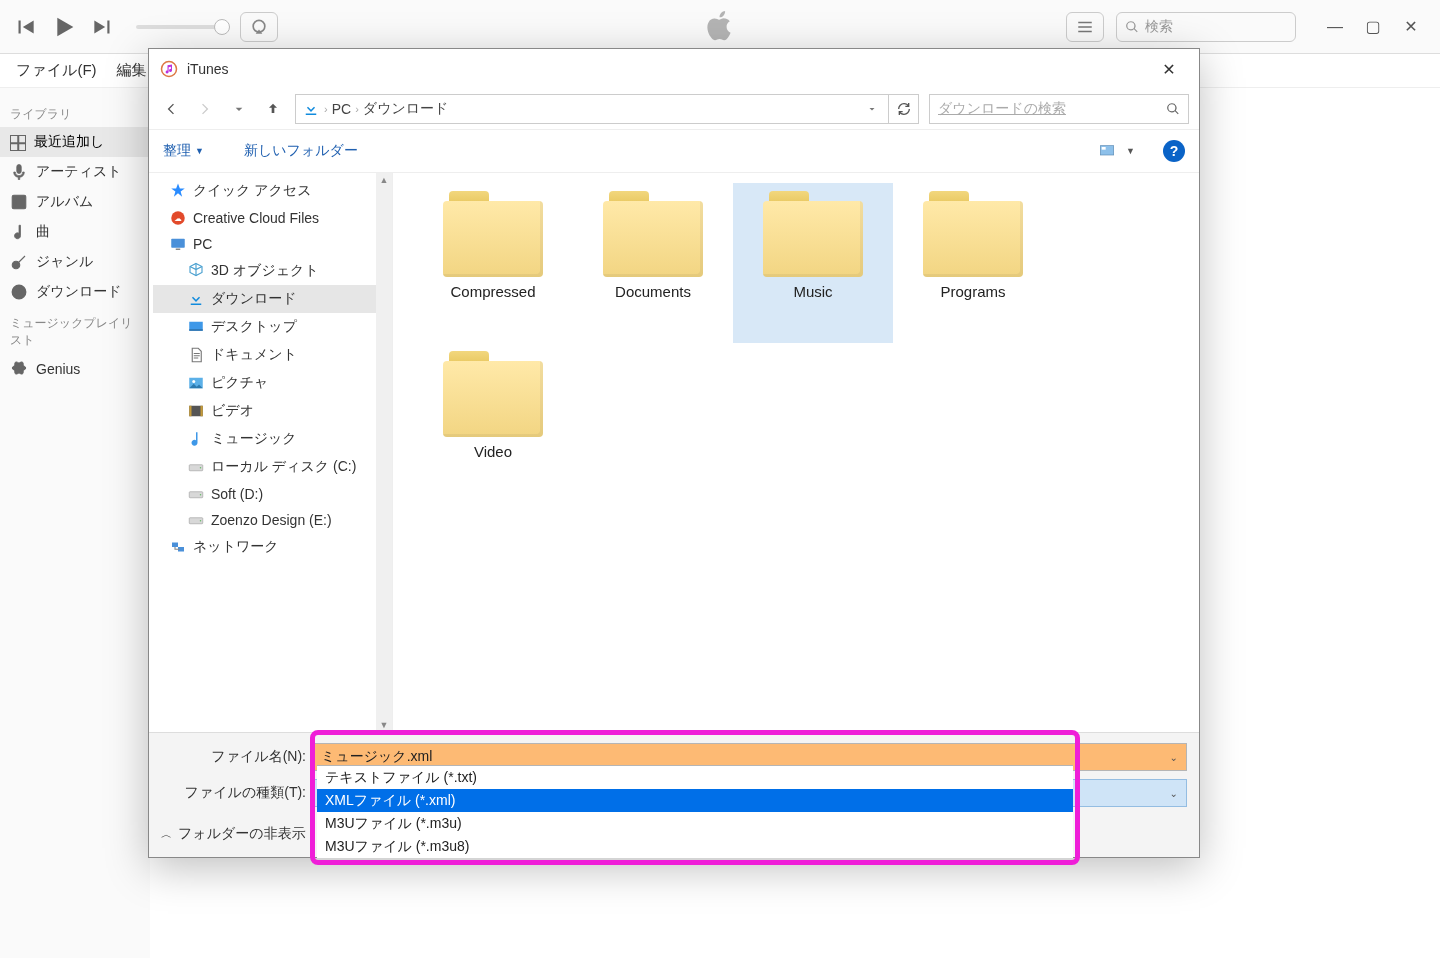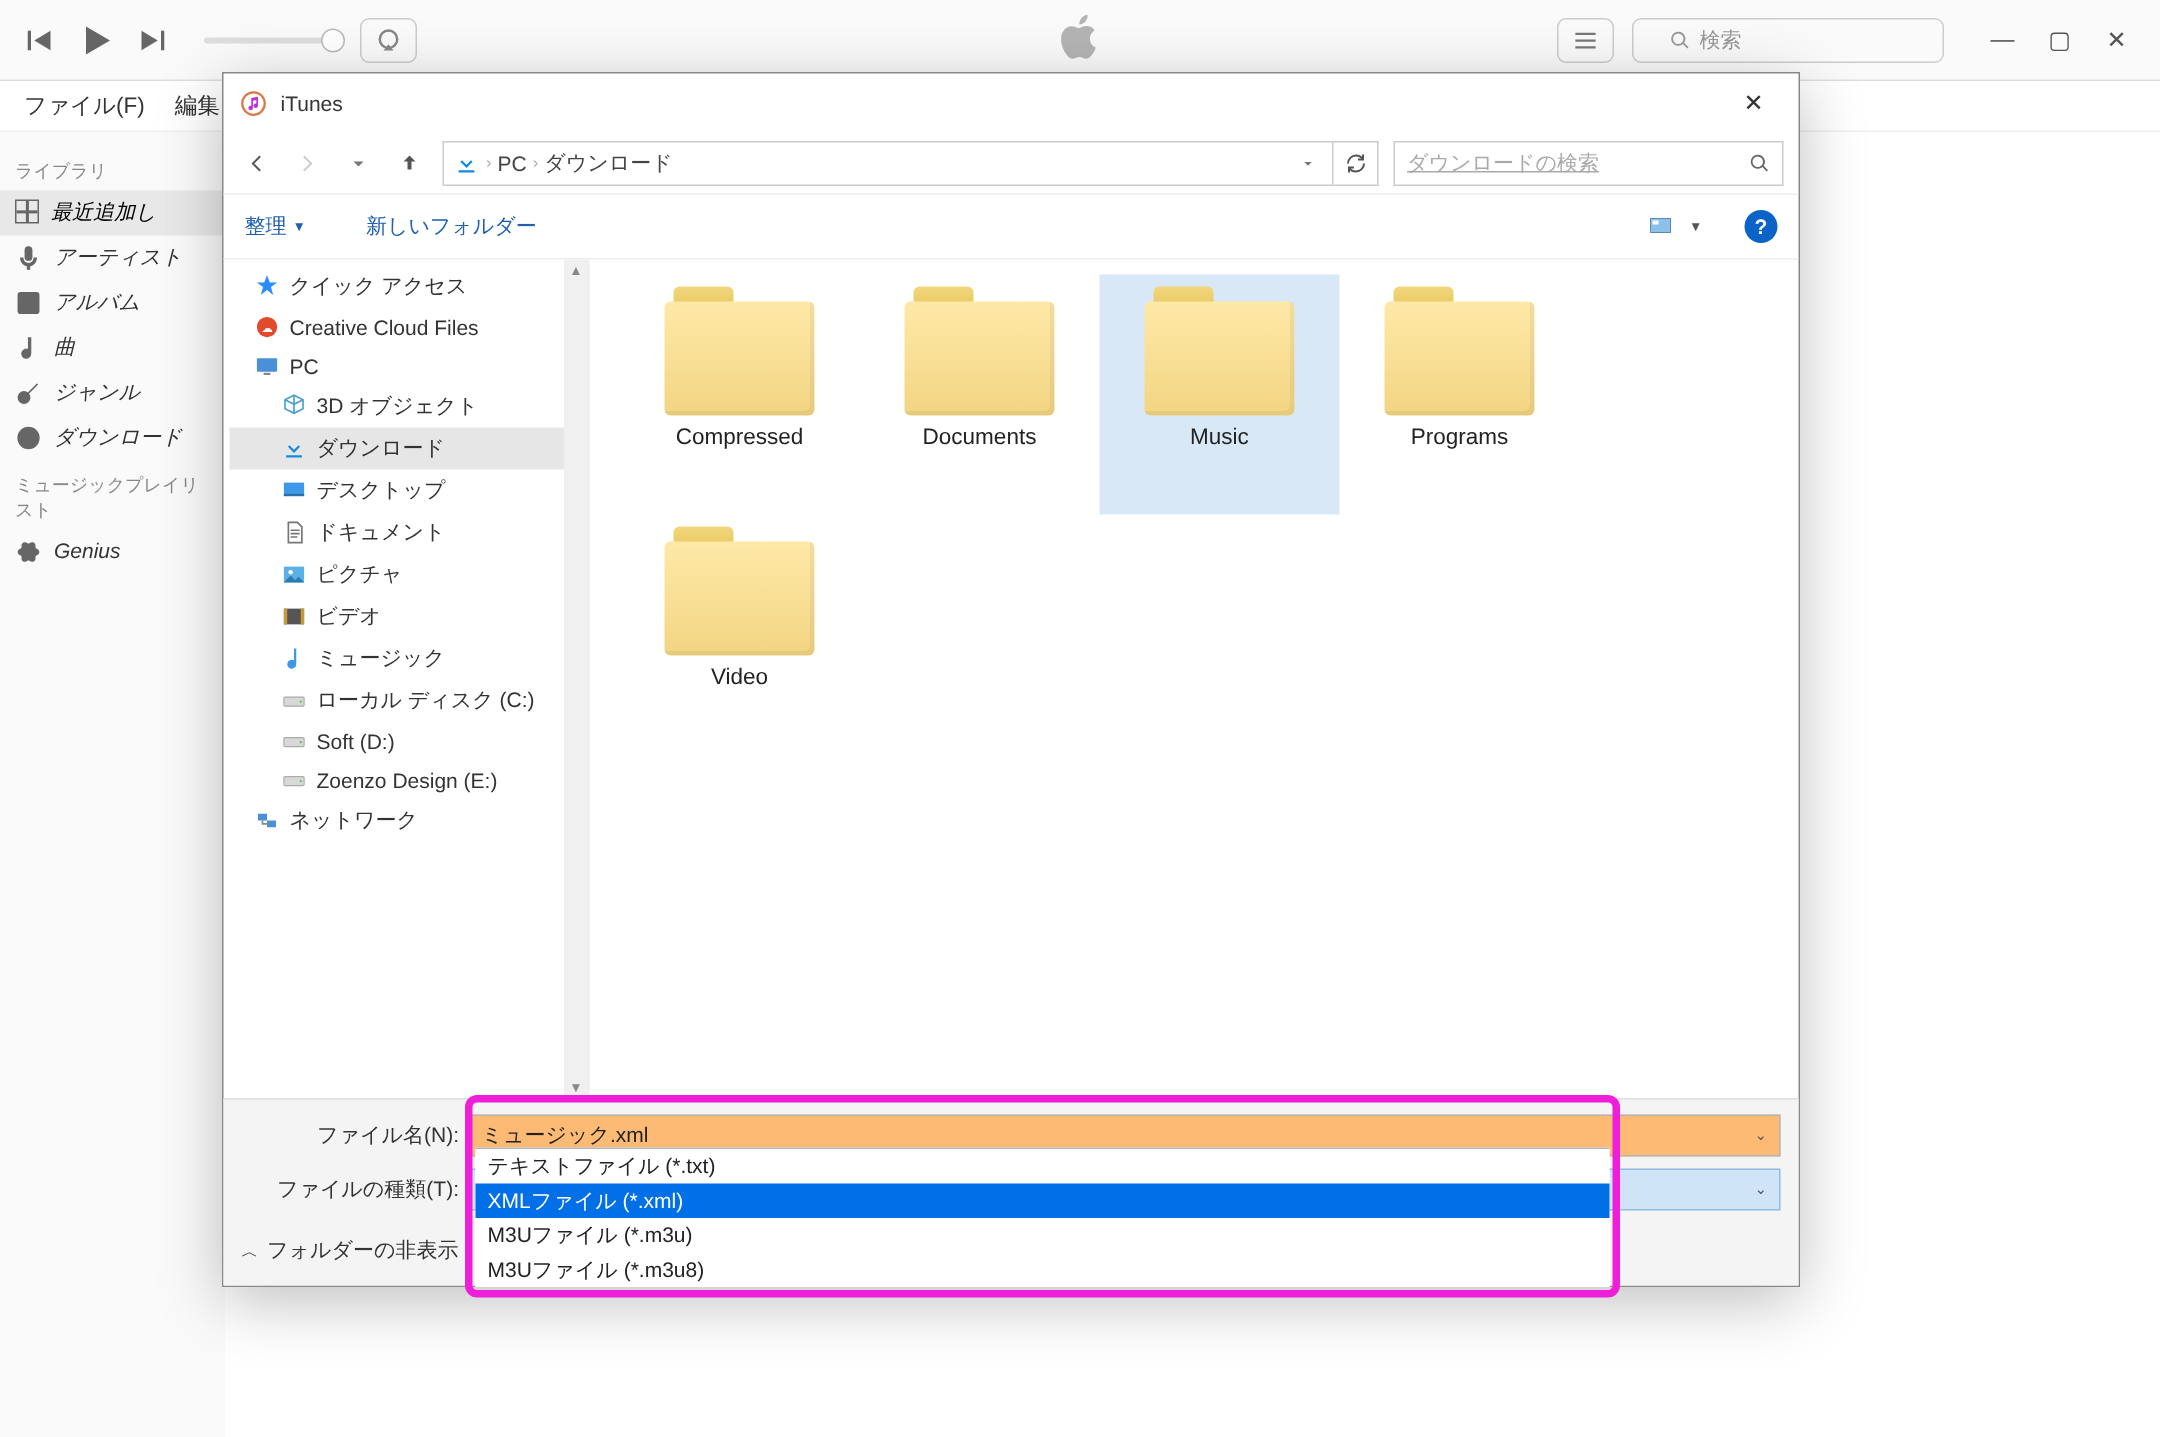--- a/index.html
+++ b/index.html
@@ -21,7 +21,7 @@
 .right-tools { margin-left: auto; display: flex; align-items: center; gap: 12px; }
 .list-btn { width: 38px; height: 30px; border: 1px solid #ccc; border-radius: 6px; display: flex; align-items: center; justify-content: center; }
 .list-btn svg { width: 18px; height: 18px; fill: #777; }
-.search-box { width: 208px; height: 30px; border: 1px solid #ccc; border-radius: 6px; display: flex; align-items: center; padding: 0 24px; gap: 6px; color: #999; font-size: 14px; }
+.search-box { width: 180px; height: 30px; border: 1px solid #ccc; border-radius: 6px; display: flex; align-items: center; padding: 0 8px; gap: 6px; color: #999; font-size: 14px; }
 .search-box svg { width: 14px; height: 14px; fill: #999; }
 .win-ctrls { display: flex; gap: 4px; margin-left: 10px; }
 .win-ctrl { width: 34px; height: 26px; display: flex; align-items: center; justify-content: center; color: #555; font-size: 16px; }

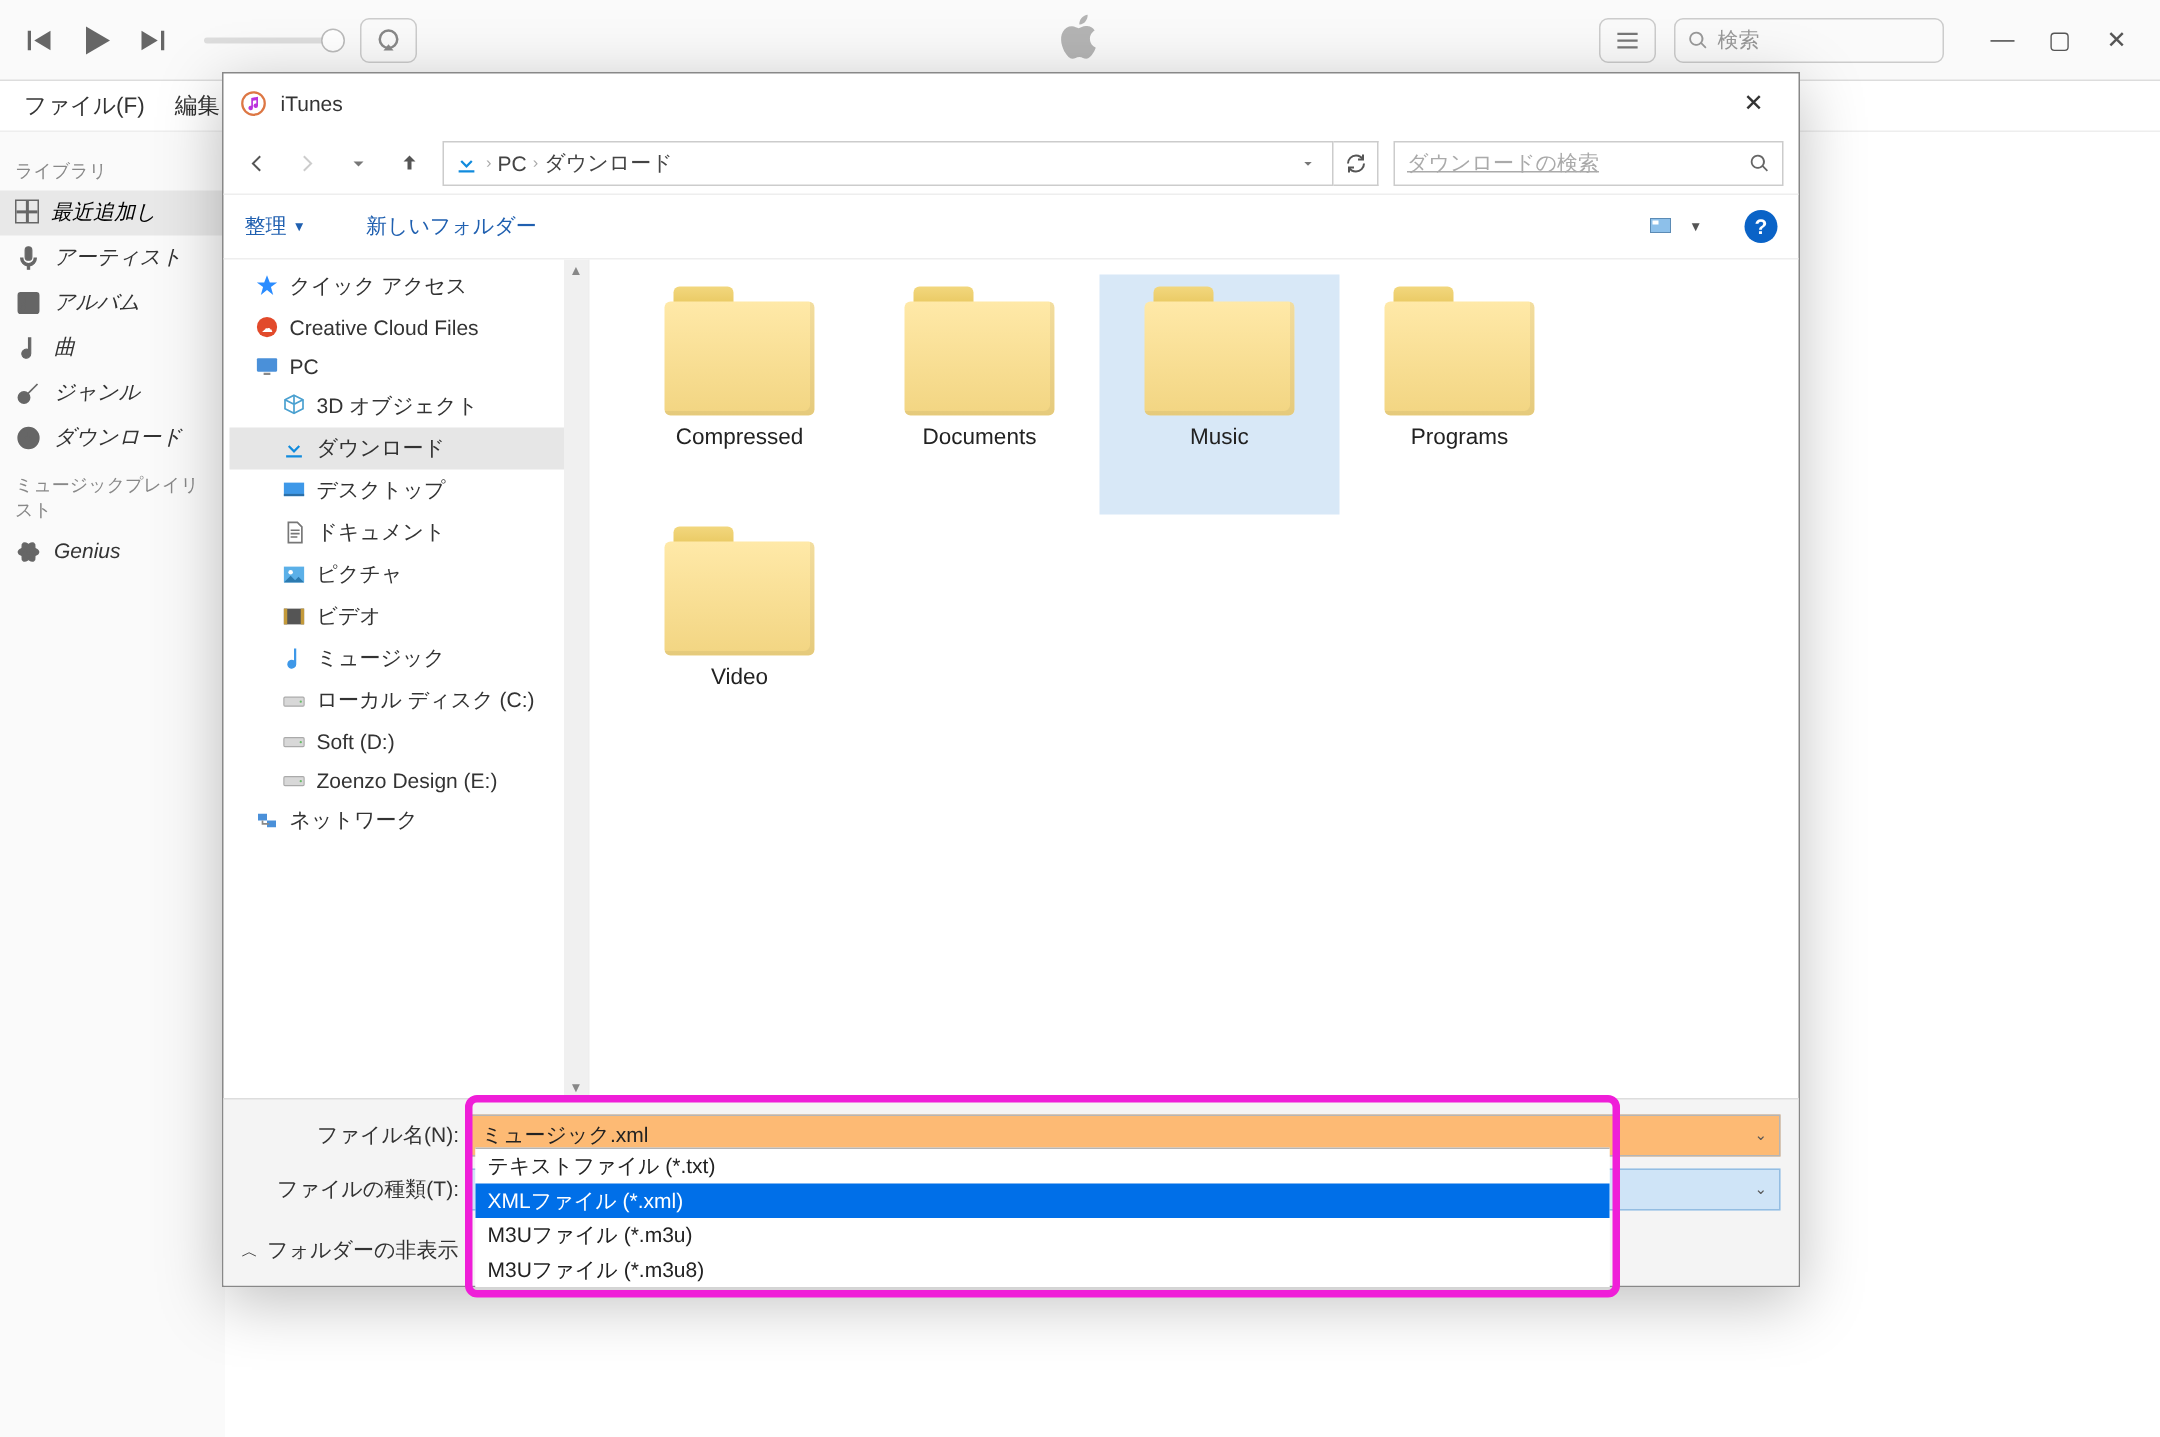--- a/index.html
+++ b/index.html
@@ -36,7 +36,7 @@
 
 .itunes-sidebar { position: absolute; left: 0; top: 88px; width: 150px; bottom: 0; background: #fafafa; padding-top: 10px; font-size: 14px; color: #333; }
 .side-group { font-size: 12px; color: #888; padding: 8px 10px 4px; }
-.side-item { display: flex; align-items: flex-start; gap: 8px; padding: 6px 10px; font-style: italic; }
+.side-item { display: flex; align-items: flex-end; gap: 8px; padding: 6px 10px; }
 .side-item.sel { background: #e8e8e8; color: #000; }
 .side-item svg { width: 18px; height: 18px; fill: #666; stroke: #666; }
 .side-item .icon-grid { width:16px;height:16px;border:1.5px solid #666;display:inline-block;position:relative; }

